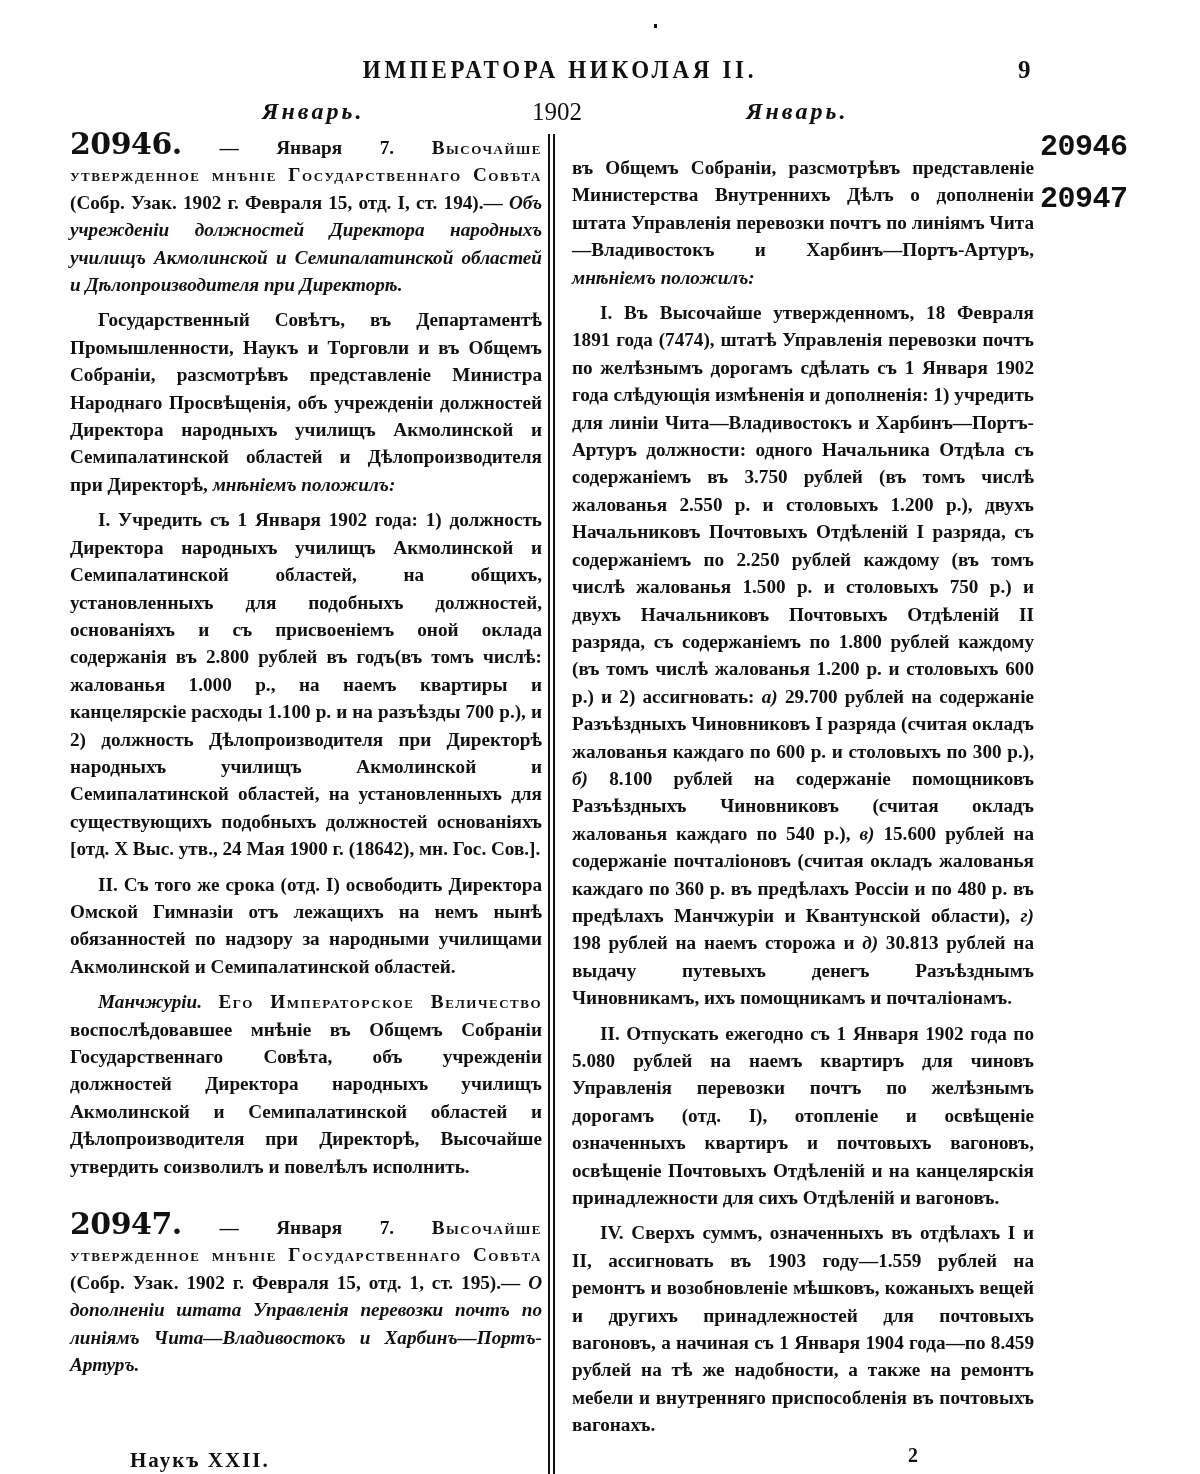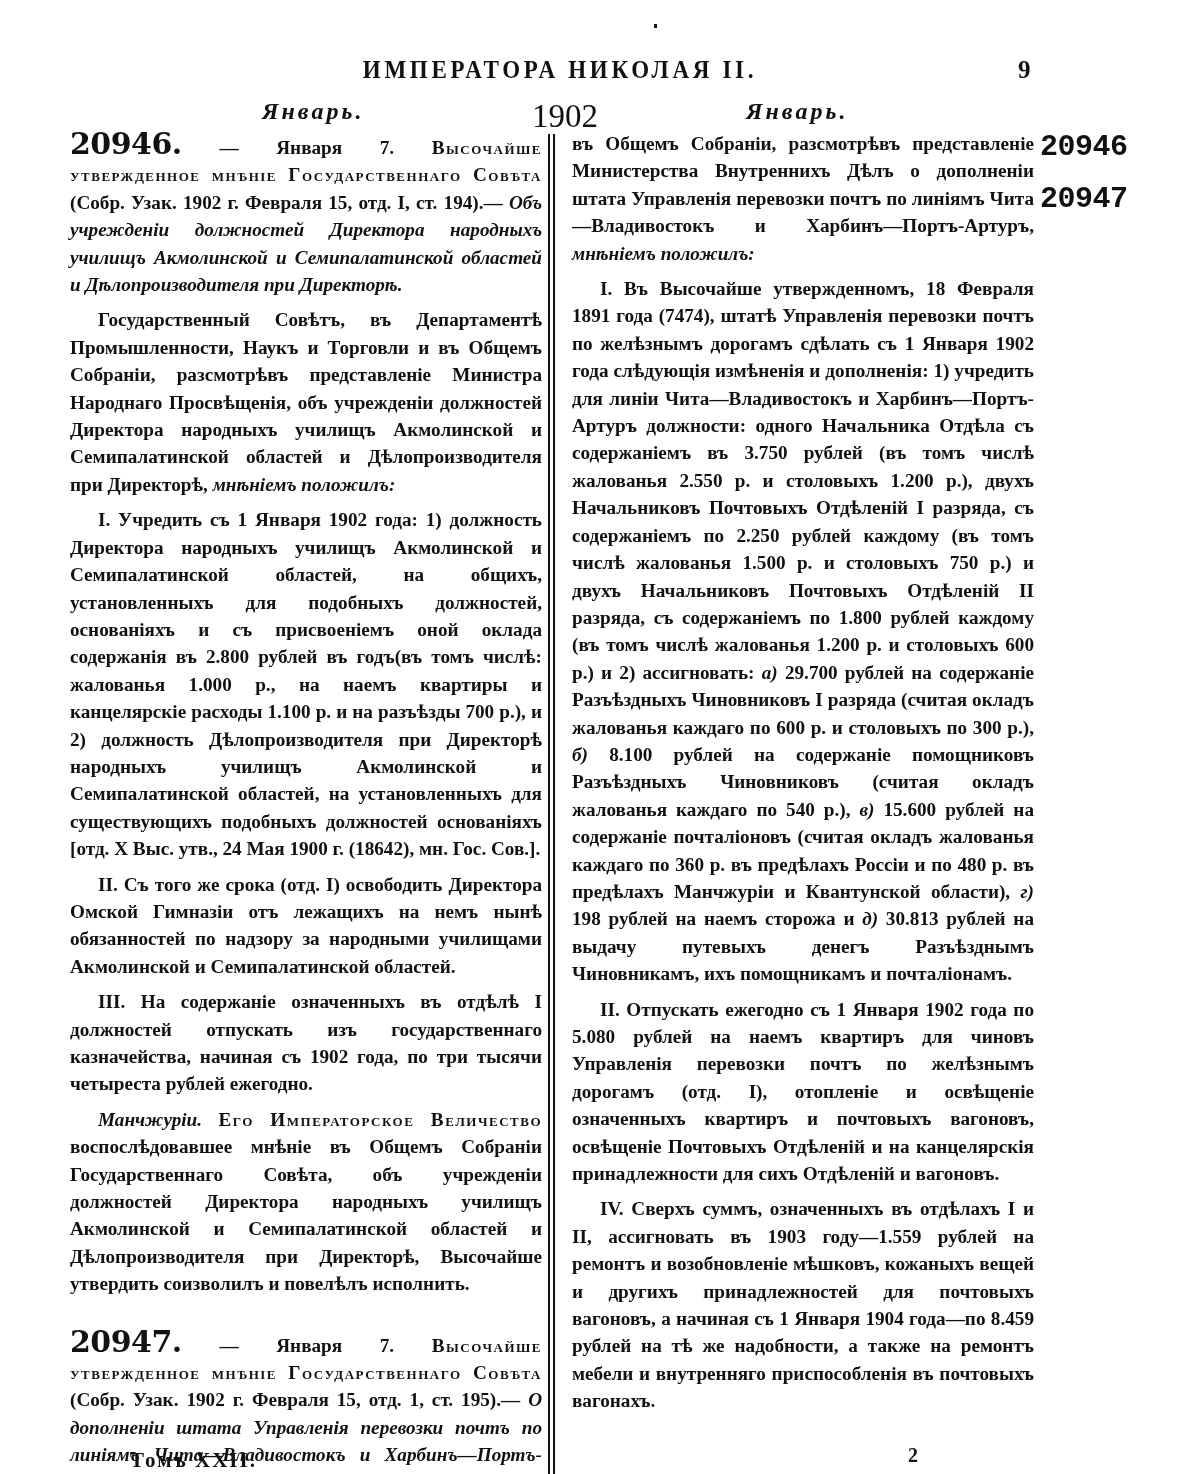--- a/index.html
+++ b/index.html
@@ -23,7 +23,7 @@
   }
   .month-left { left: 262px; }
   .month-right { left: 746px; }
-  .year { position: absolute; top: 86px; left: 532px; font-size: 33px; }
+  .year { position: absolute; top: 86px; left: 532px; font-size: 25px; }
 
   .col {
     position: absolute; font-size: 19.2px; line-height: 27.4px; font-weight: bold;

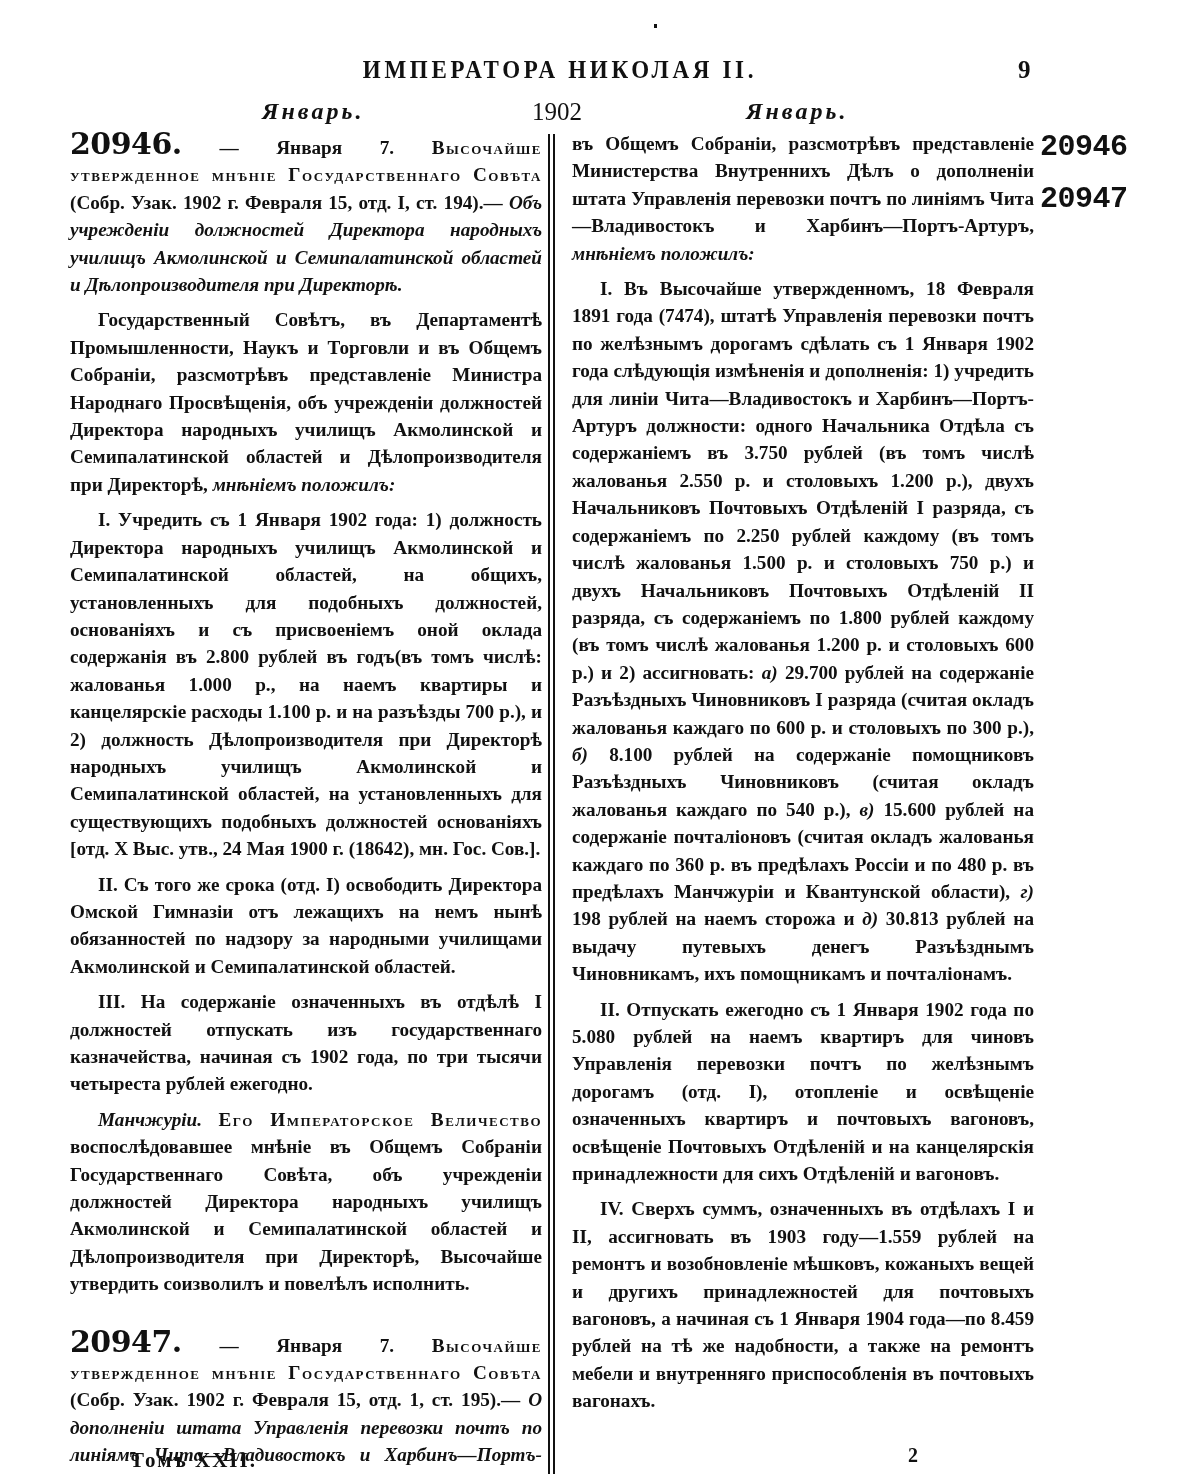--- a/index.html
+++ b/index.html
@@ -36,7 +36,7 @@
     border-left: 2px solid #111; border-right: 2px solid #111; box-sizing: border-box; }
 
   .para { margin: 0 0 8px 0; text-indent: 28px; }
-  .para.noindent { text-indent: 0; }
+  .para.noindent { text-indent: 0; margin-top: 24px; }
   .heading { margin: 0 0 8px 0; }
   .num { font-family: "DejaVu Serif", serif; font-weight: 900; font-size: 30px; letter-spacing: -0.5px; }
   .sc { font-variant: small-caps; letter-spacing: 1.5px; }

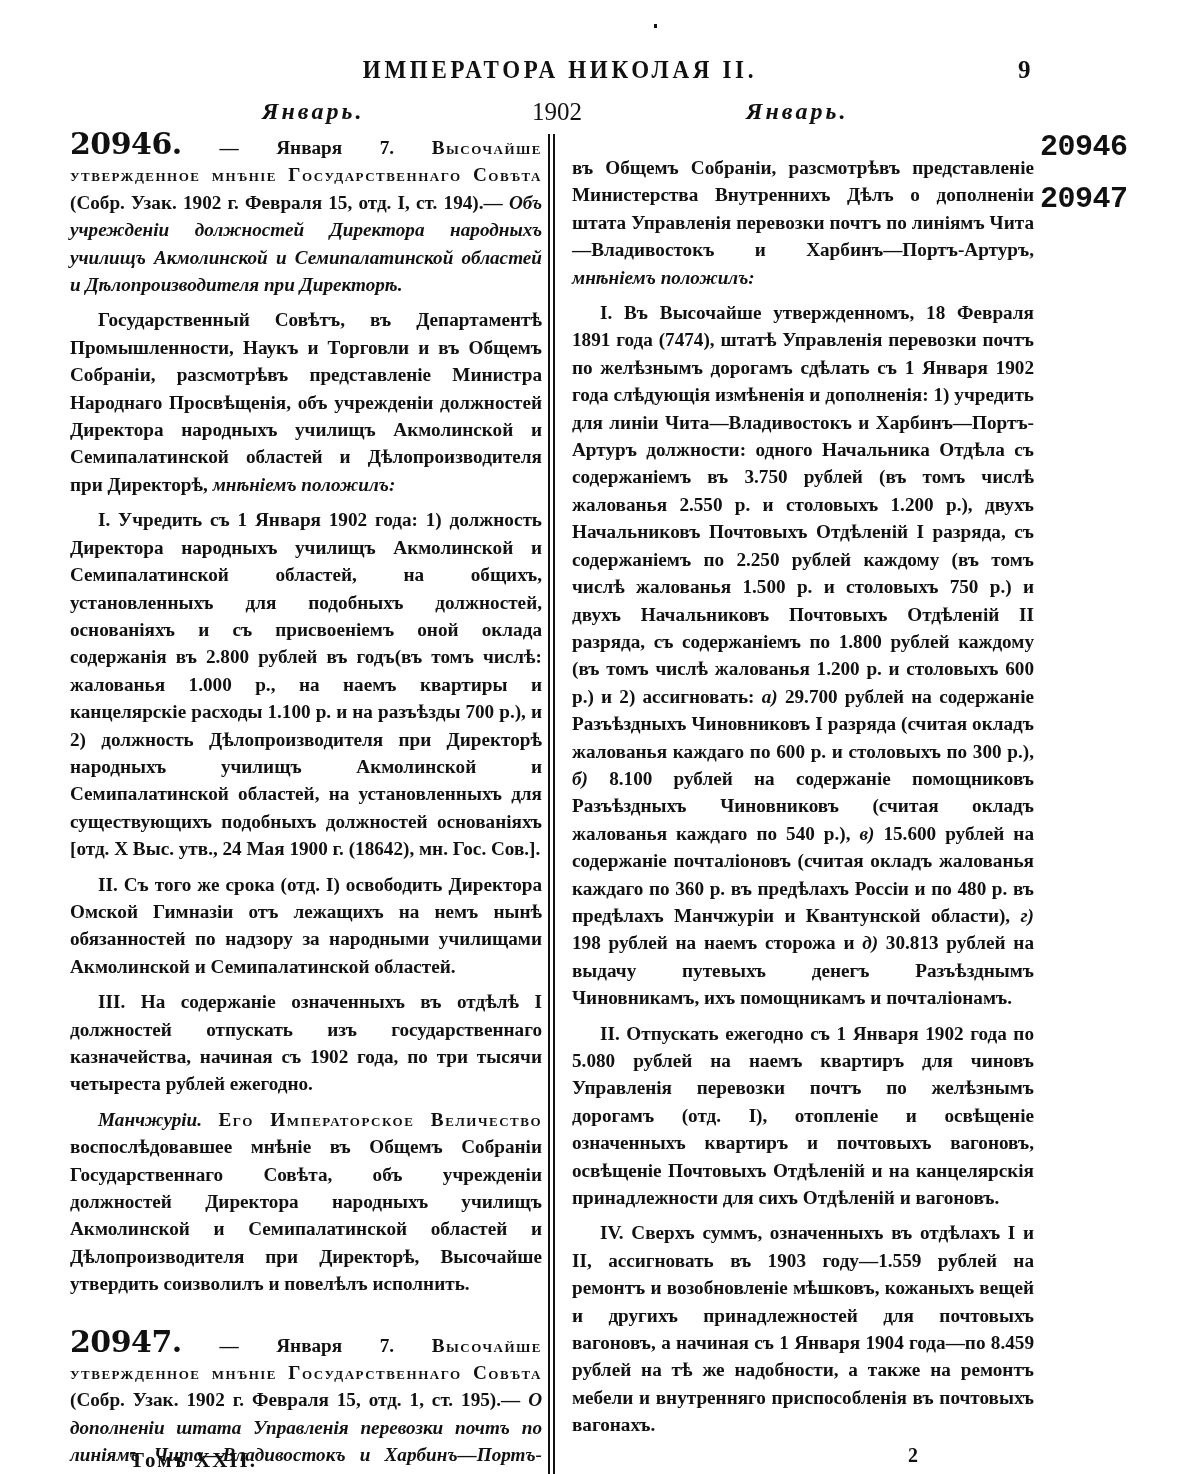--- a/index.html
+++ b/index.html
@@ -74,7 +74,6 @@
     <p class="para"><span>Государственный Совѣтъ, въ Департаментѣ Промышленности, Наукъ и Торговли и въ Общемъ Собраніи, разсмотрѣвъ представленіе Министра Народнаго Просвѣщенія, объ учрежденіи должностей Директора народныхъ училищъ Акмолинской и Семипалатинской областей и Дѣлопроизводителя при Директорѣ, </span><span class="it">мнѣніемъ положилъ:</span></p>
     <p class="para">I. Учредить съ 1 Января 1902 года: 1) должность Директора народныхъ училищъ Акмолинской и Семипалатинской областей, на общихъ, установленныхъ для подобныхъ должностей, основаніяхъ и съ присвоеніемъ оной оклада содержанія въ 2.800 рублей въ годъ(въ томъ числѣ: жалованья 1.000 р., на наемъ квартиры и канцелярскіе расходы 1.100 р. и на разъѣзды 700 р.), и 2) должность Дѣлопроизводителя при Директорѣ народныхъ училищъ Акмолинской и Семипалатинской областей, на установленныхъ для существующихъ подобныхъ должностей основаніяхъ [отд. X Выс. утв., 24 Мая 1900 г. (18642), мн. Гос. Сов.].</p>
     <p class="para">II. Съ того же срока (отд. I) освободить Директора Омской Гимназіи отъ лежащихъ на немъ нынѣ обязанностей по надзору за народными училищами Акмолинской и Семипалатинской областей.</p>
-    <p class="para">III. На содержаніе означенныхъ въ отдѣлѣ I должностей отпускать изъ государственнаго казначейства, начиная съ 1902 года, по три тысячи четыреста рублей ежегодно.</p>
     <p class="para"><span class="it">Манчжуріи.</span><span class="sc"> Его Императорское Величество</span><span> воспослѣдовавшее мнѣніе въ Общемъ Собраніи Государственнаго Совѣта, объ учрежденіи должностей Директора народныхъ училищъ Акмолинской и Семипалатинской областей и Дѣлопроизводителя при Директорѣ, Высочайше утвердить соизволилъ и повелѣлъ исполнить.</span></p>
 
     <div class="gap-big"></div>

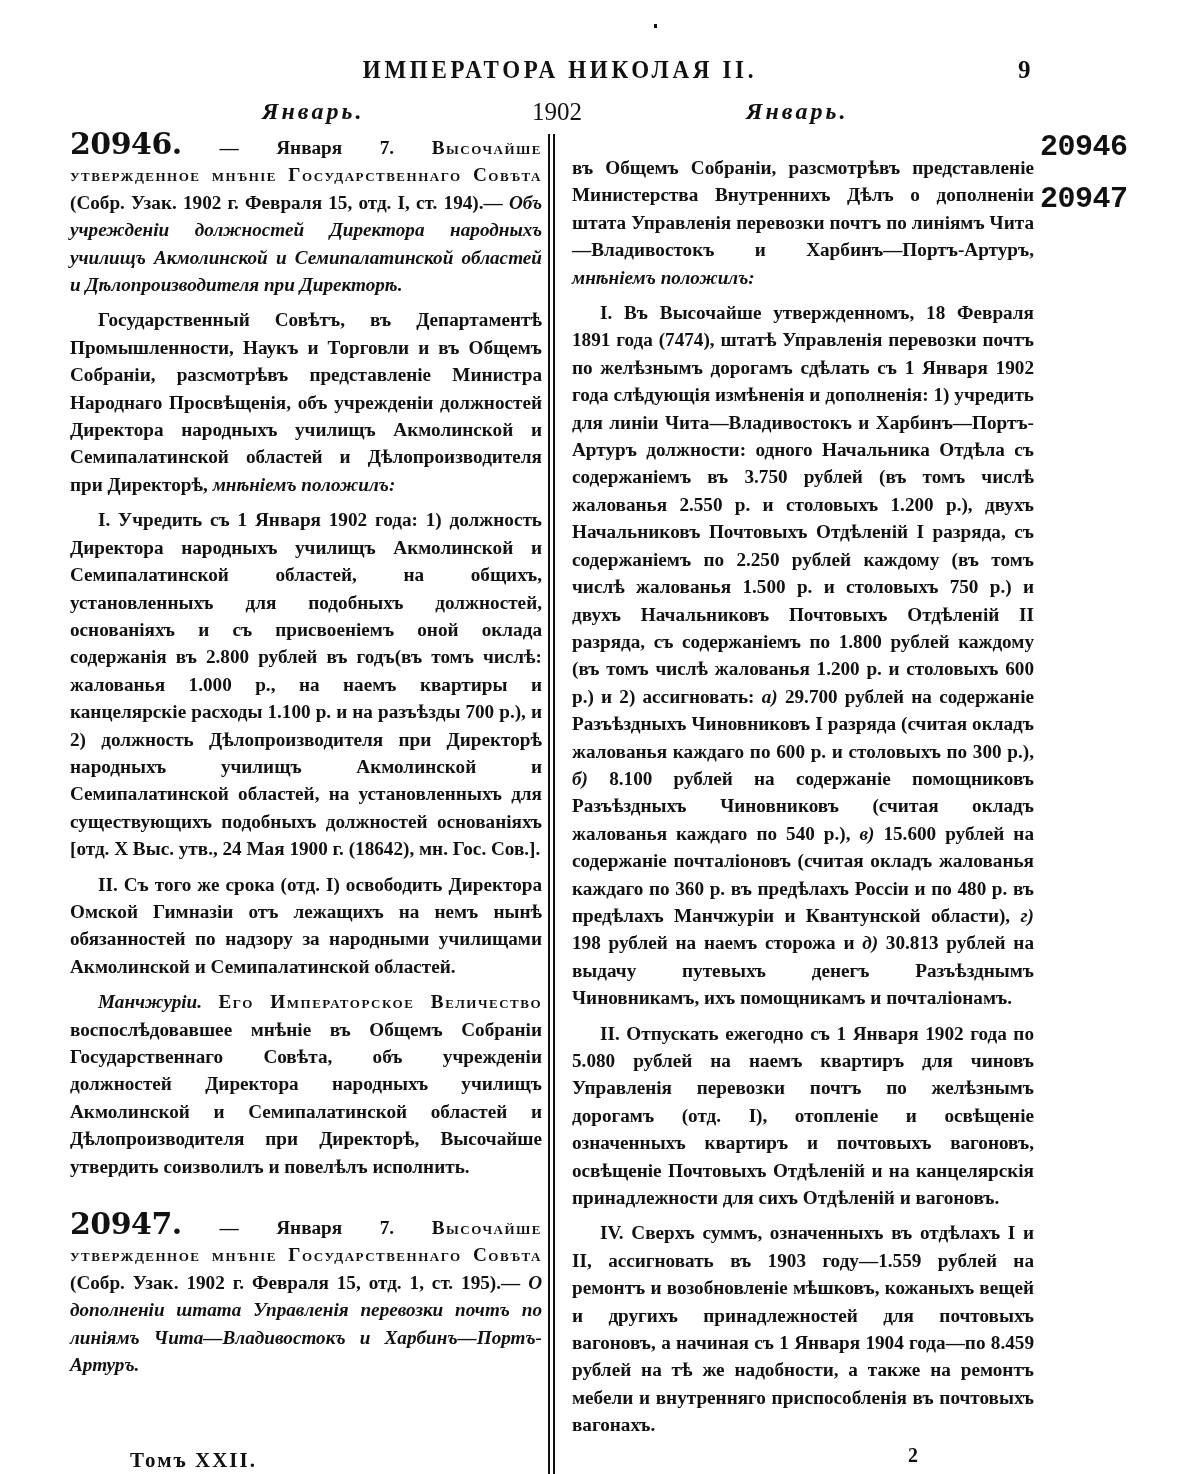--- a/index.html
+++ b/index.html
@@ -97,7 +97,7 @@
   <div class="margin-num mn1">20946</div>
   <div class="margin-num mn2">20947</div>
 
-  <div class="footer-left">Томъ XXII.</div>
+  <div class="footer-left">Наукъ XXII.</div>
   <div class="footer-right">2</div>
 </div>
 

